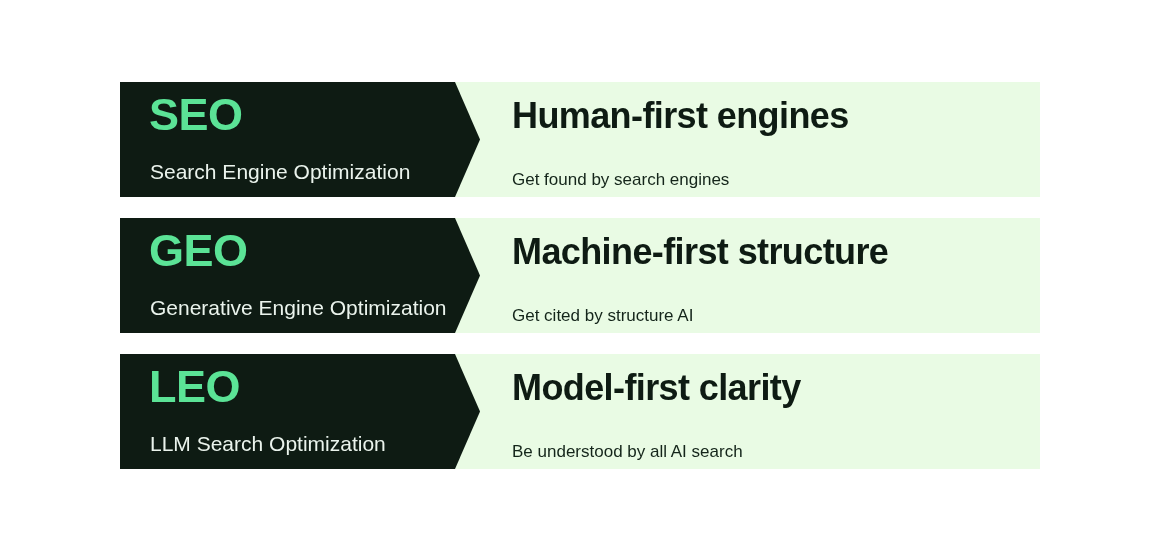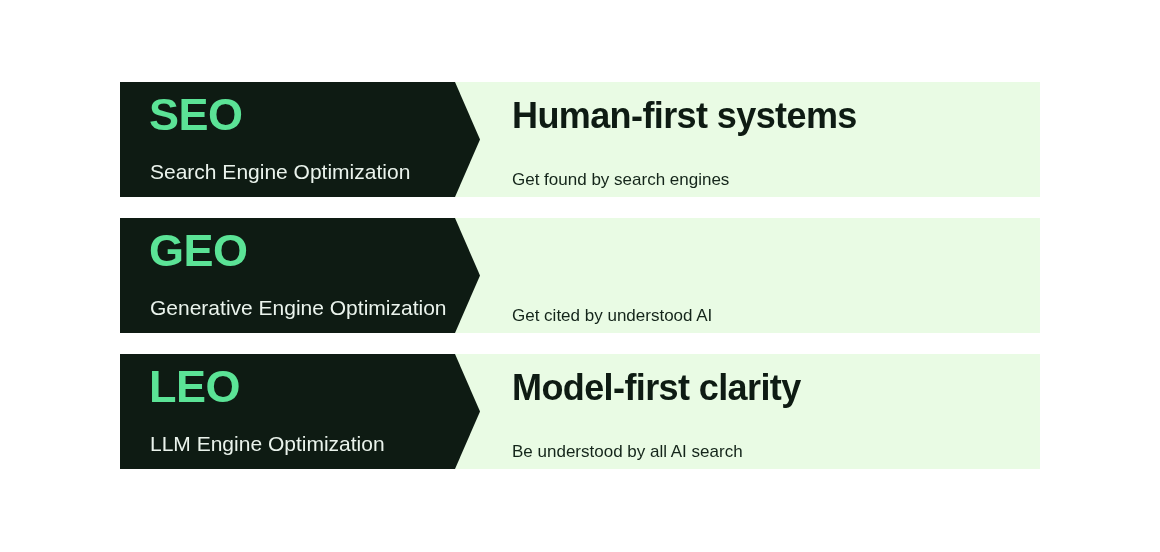--- a/index.html
+++ b/index.html
@@ -111,7 +111,7 @@
       <div class="expansion">Search Engine Optimization</div>
     </div>
     <div class="row-right">
-      <div class="headline">Human-first systems</div>
+      <div class="headline">Human-first engines</div>
       <div class="subline">Get found by search engines</div>
     </div>
   </div>

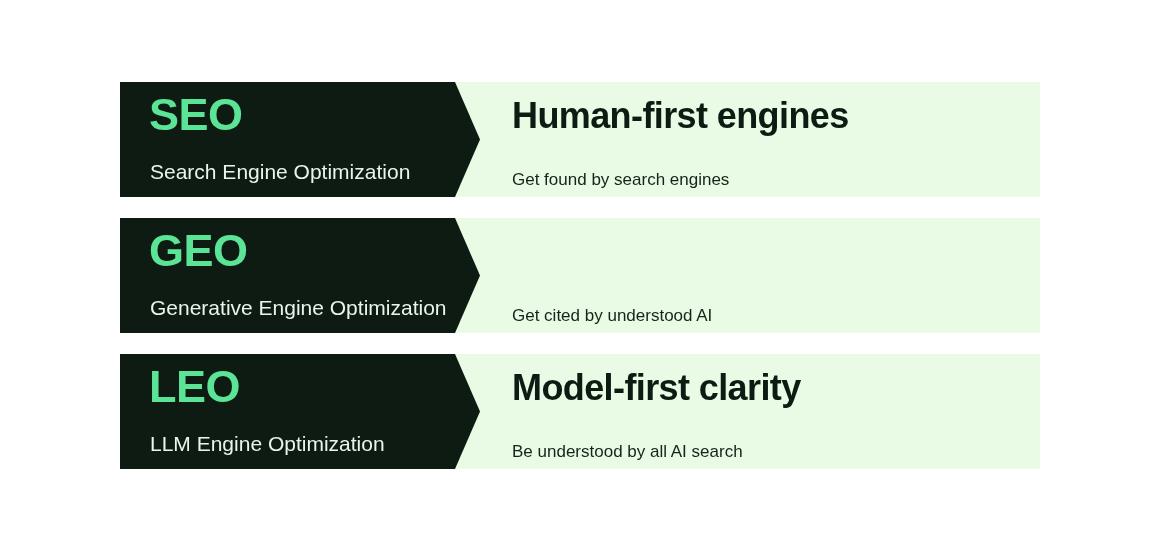--- a/index.html
+++ b/index.html
@@ -122,6 +122,7 @@
       <div class="expansion">Generative Engine Optimization</div>
     </div>
     <div class="row-right">
+      <div class="headline">Machine-first structure</div>
       <div class="subline">Get cited by understood AI</div>
     </div>
   </div>

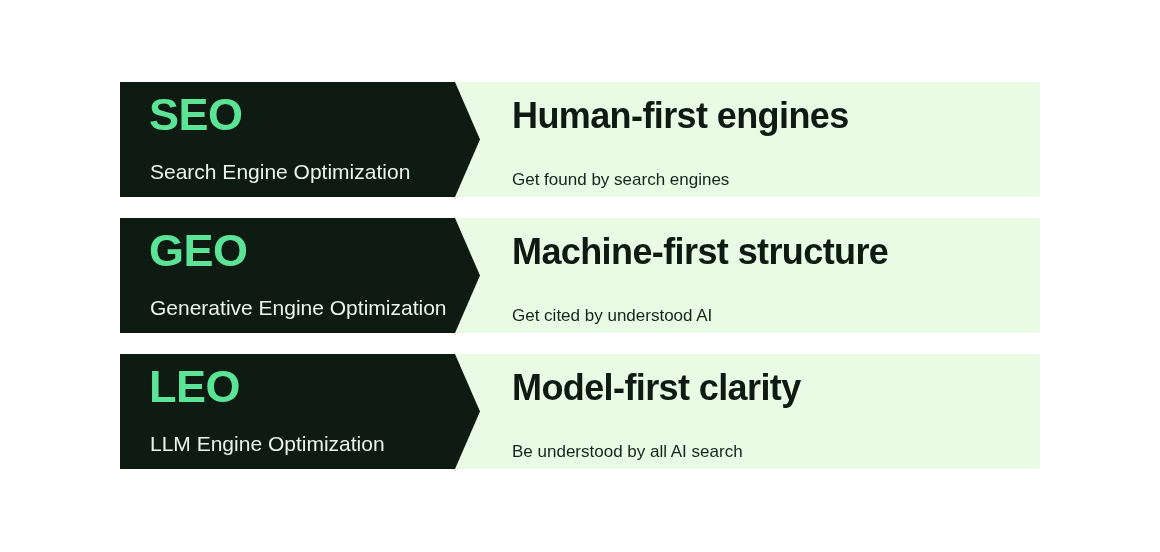--- a/index.html
+++ b/index.html
@@ -123,7 +123,7 @@
     </div>
     <div class="row-right">
       <div class="headline">Machine-first structure</div>
-      <div class="subline">Get cited by understood AI</div>
+      <div class="subline">Get cited by structure AI</div>
     </div>
   </div>
 

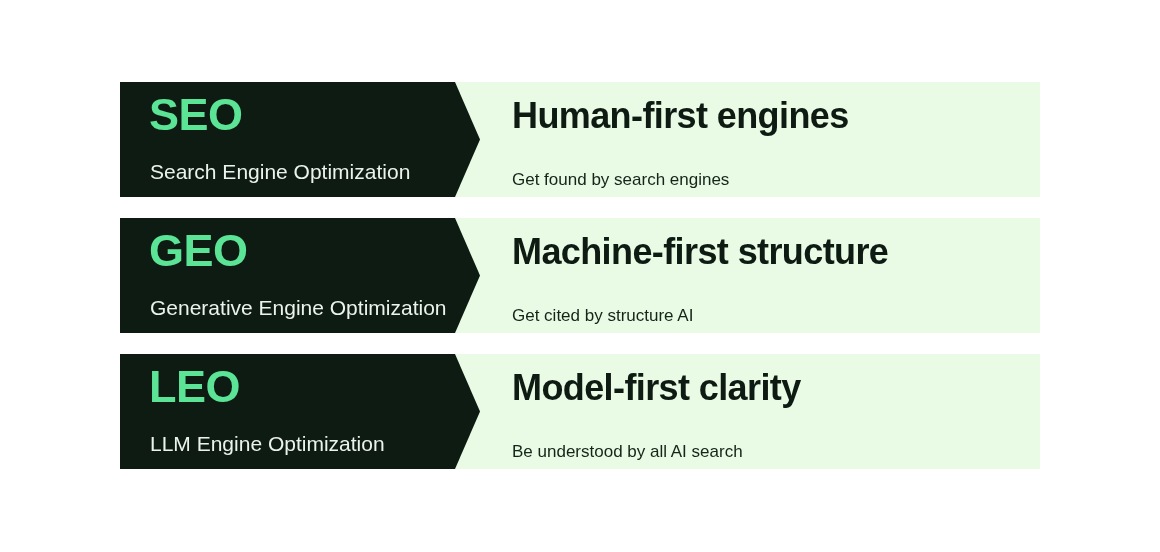--- a/index.html
+++ b/index.html
@@ -130,7 +130,7 @@
   <div class="row">
     <div class="row-left">
       <div class="acronym">LEO</div>
-      <div class="expansion">LLM Engine Optimization</div>
+      <div class="expansion">LLM Search Optimization</div>
     </div>
     <div class="row-right">
       <div class="headline">Model-first clarity</div>

